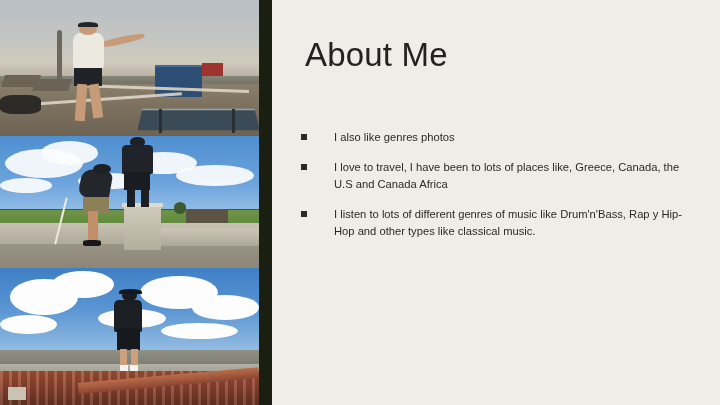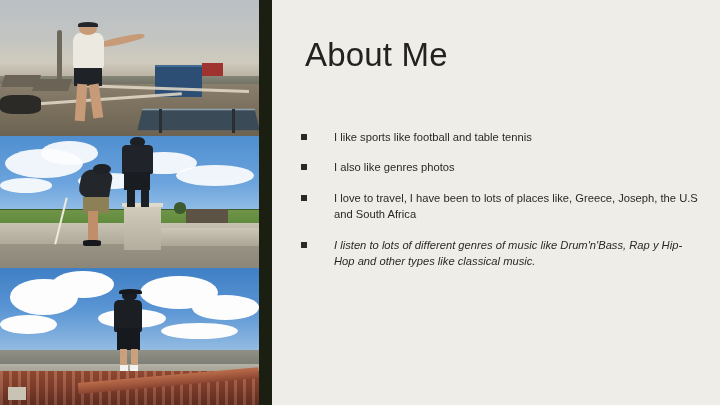--- a/index.html
+++ b/index.html
@@ -483,10 +483,6 @@
     <ul class="bullet-list">
       <li class="bullet-item">
         <span class="bullet-marker"></span>
-        <span class="bullet-text">I like sports like football and table tennis</span>
-      </li>
-      <li class="bullet-item">
-        <span class="bullet-marker"></span>
         <span class="bullet-text">I also like genres photos</span>
       </li>
       <li class="bullet-item">

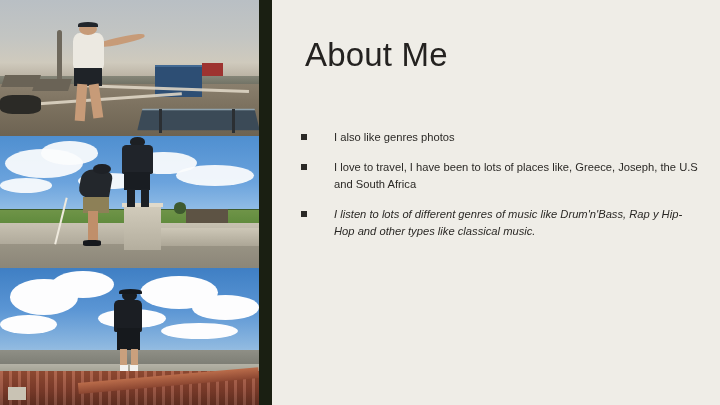--- a/index.html
+++ b/index.html
@@ -487,7 +487,7 @@
       </li>
       <li class="bullet-item">
         <span class="bullet-marker"></span>
-        <span class="bullet-text">I love to travel, I have been to lots of places like, Greece, Joseph, the U.S and South Africa</span>
+        <span class="bullet-text">I love to travel, I have been to lots of places like, Greece, Canada, the U.S and Canada Africa</span>
       </li>
       <li class="bullet-item">
         <span class="bullet-marker"></span>

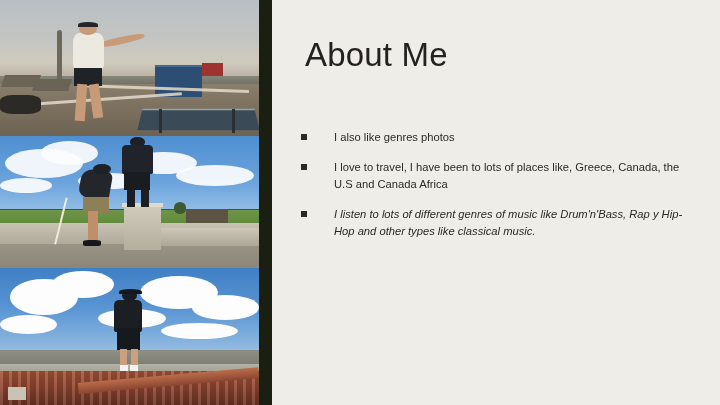--- a/index.html
+++ b/index.html
@@ -375,7 +375,7 @@
     line-height: 16.4px;
     color: #2B2926;
   }
-  .bullet-item:last-child { margin-bottom: 16px; font-style: italic; }
+  .bullet-item:last-child { margin-bottom: 16px; }
   .bullet-marker {
     position: absolute;
     left: 3px;

